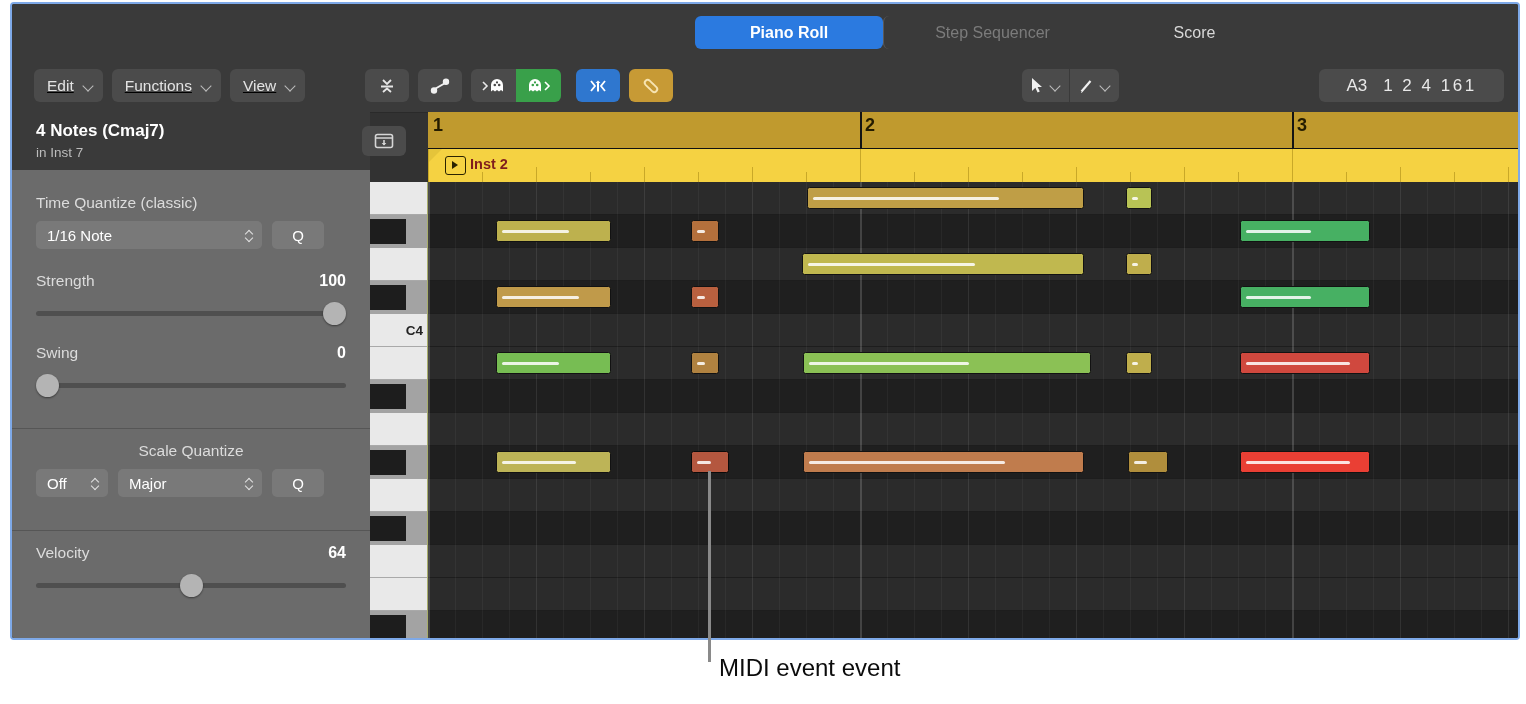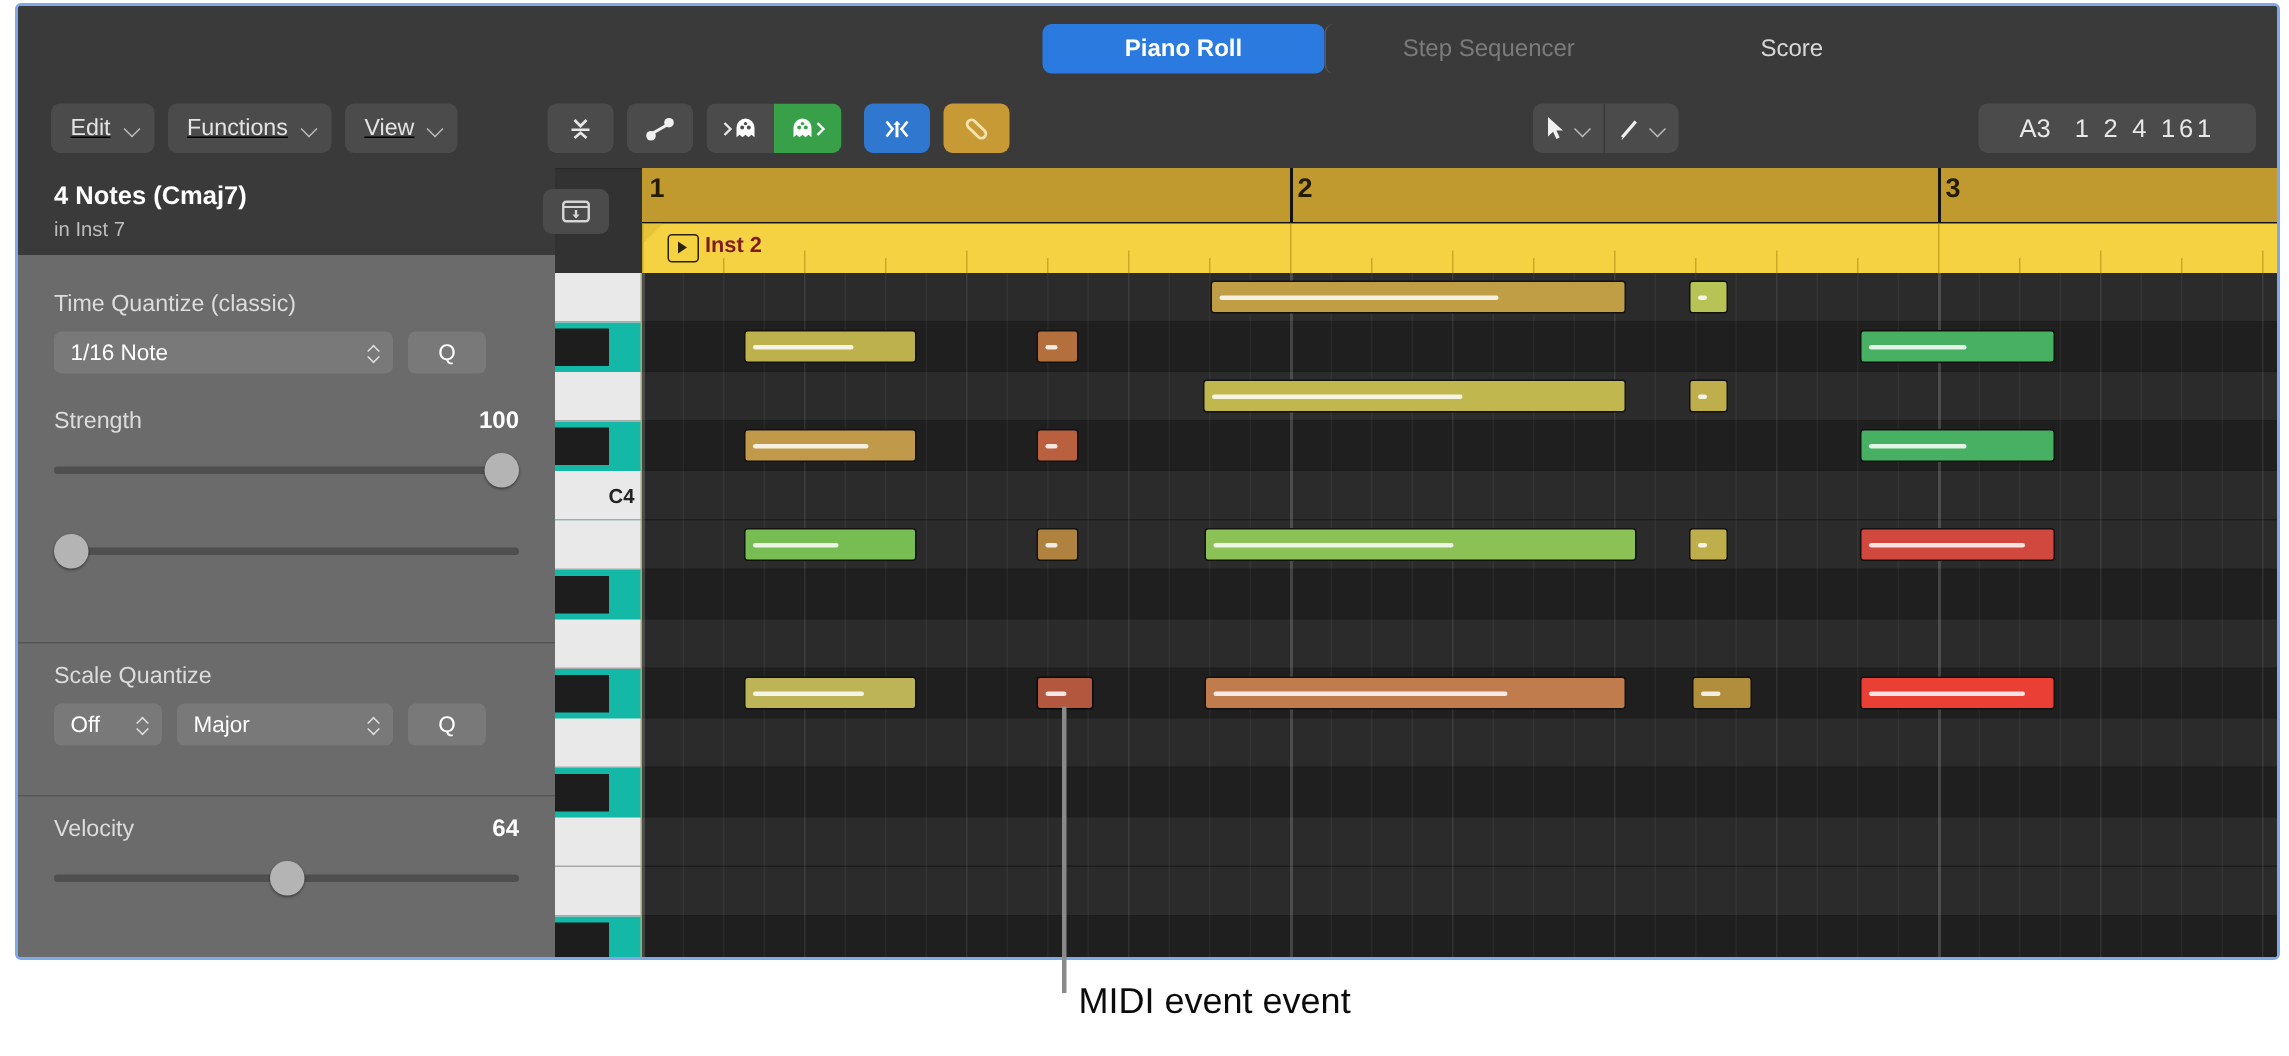--- a/index.html
+++ b/index.html
@@ -76,7 +76,7 @@
                 background:#b4b4b4;box-shadow:0 1px 2px rgba(0,0,0,.45);}
 
   
-  .keys{position:absolute;left:358px;top:178px;width:58px;bottom:0;background:#14b8a6;
+  .keys{position:absolute;left:358px;top:178px;width:58px;bottom:0;background:#a3a3a3;
         overflow:hidden;}
   .wk{position:absolute;left:0;width:58px;background:#e9e9e9;
       border-bottom:1px solid #a9a9a9;box-sizing:border-box;}

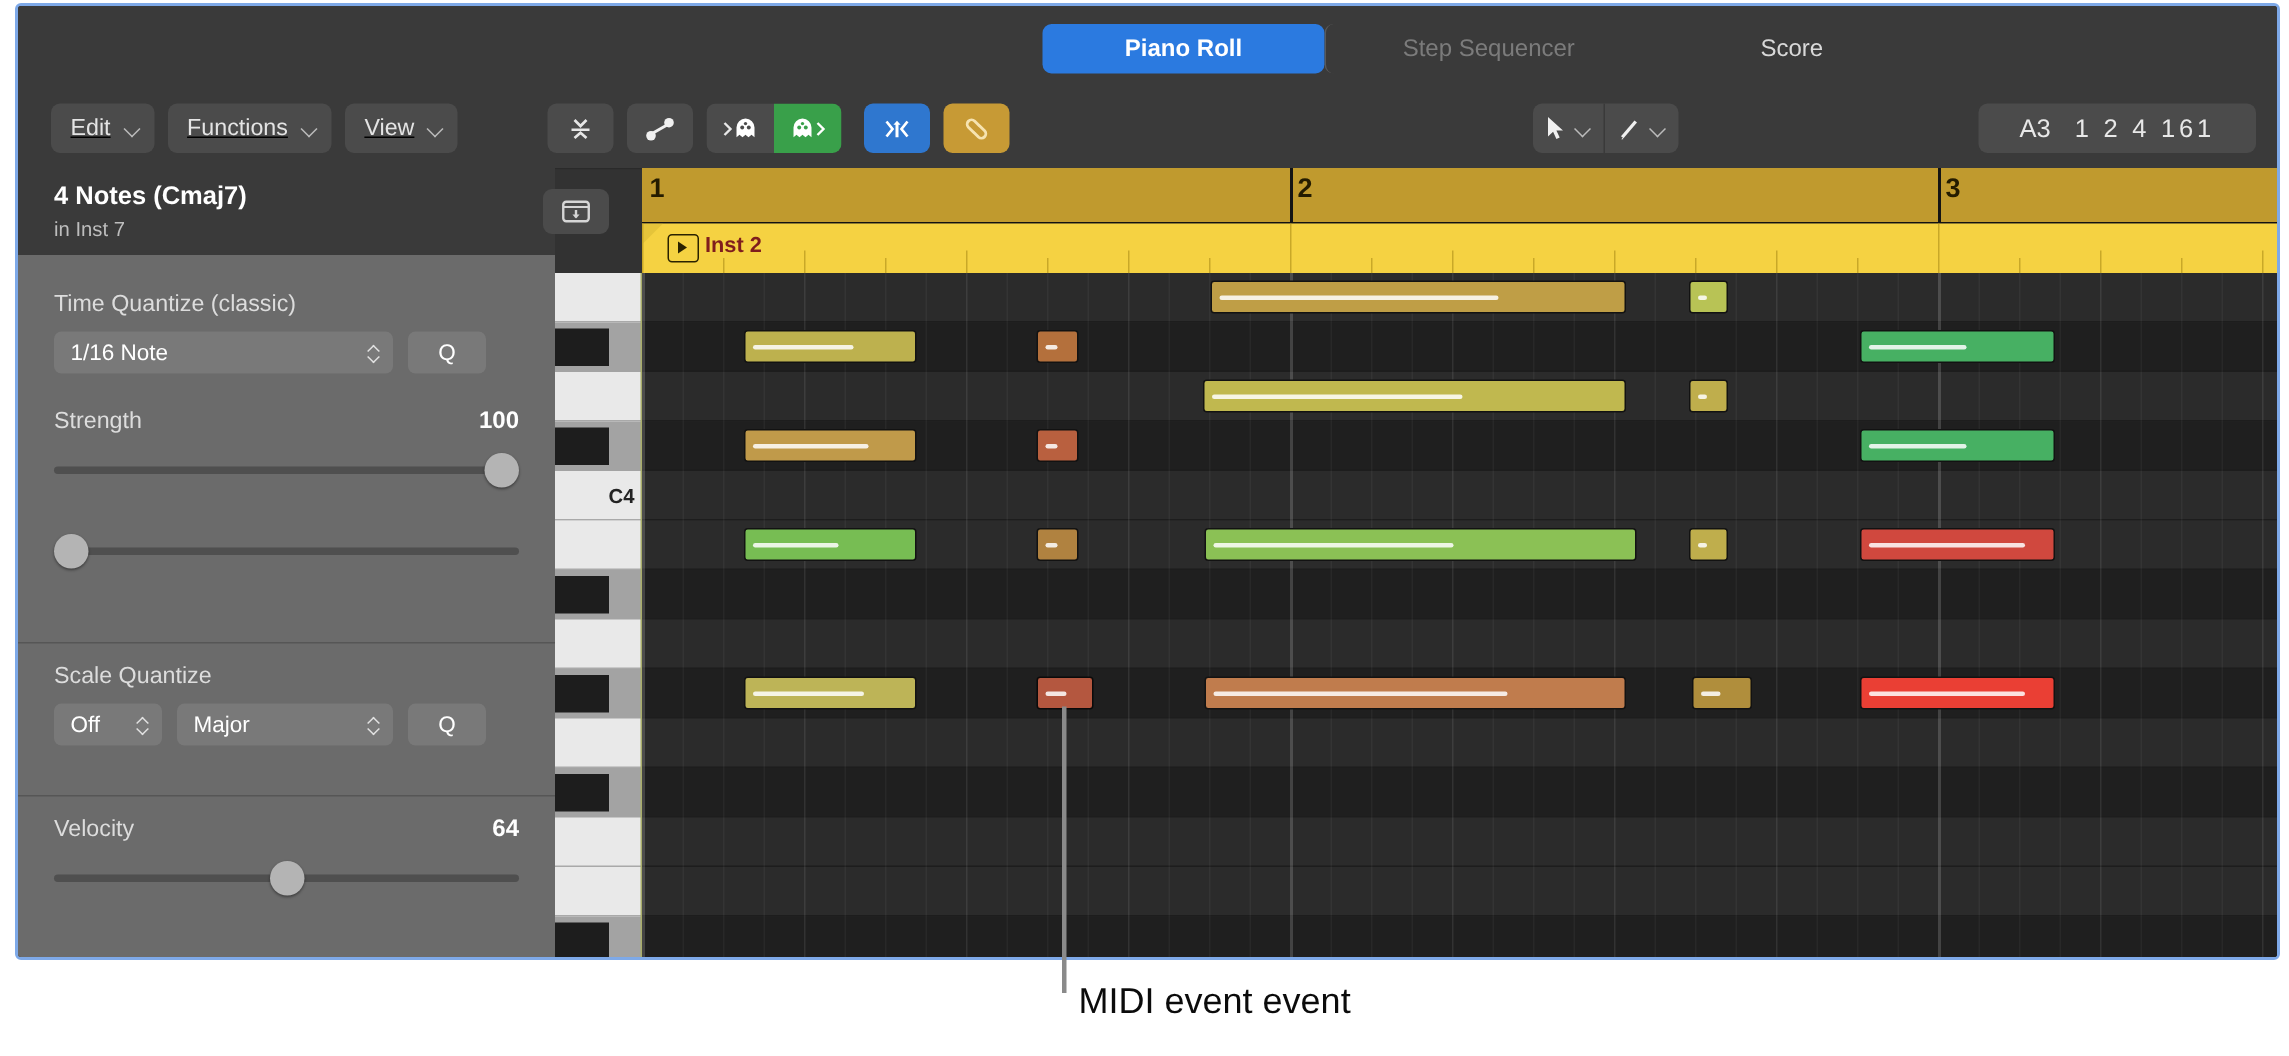--- a/index.html
+++ b/index.html
@@ -273,6 +273,10 @@
       </div>
 
       <div class="section" style="top:232px;">
+        <div class="row">
+          <span class="lbl">Swing</span>
+          <span class="val">0</span>
+        </div>
         <div class="slider" style="margin-top:12px;">
           <div class="track"></div>
           <div class="knob" id="knob-swing" style="left: 0px;"></div>

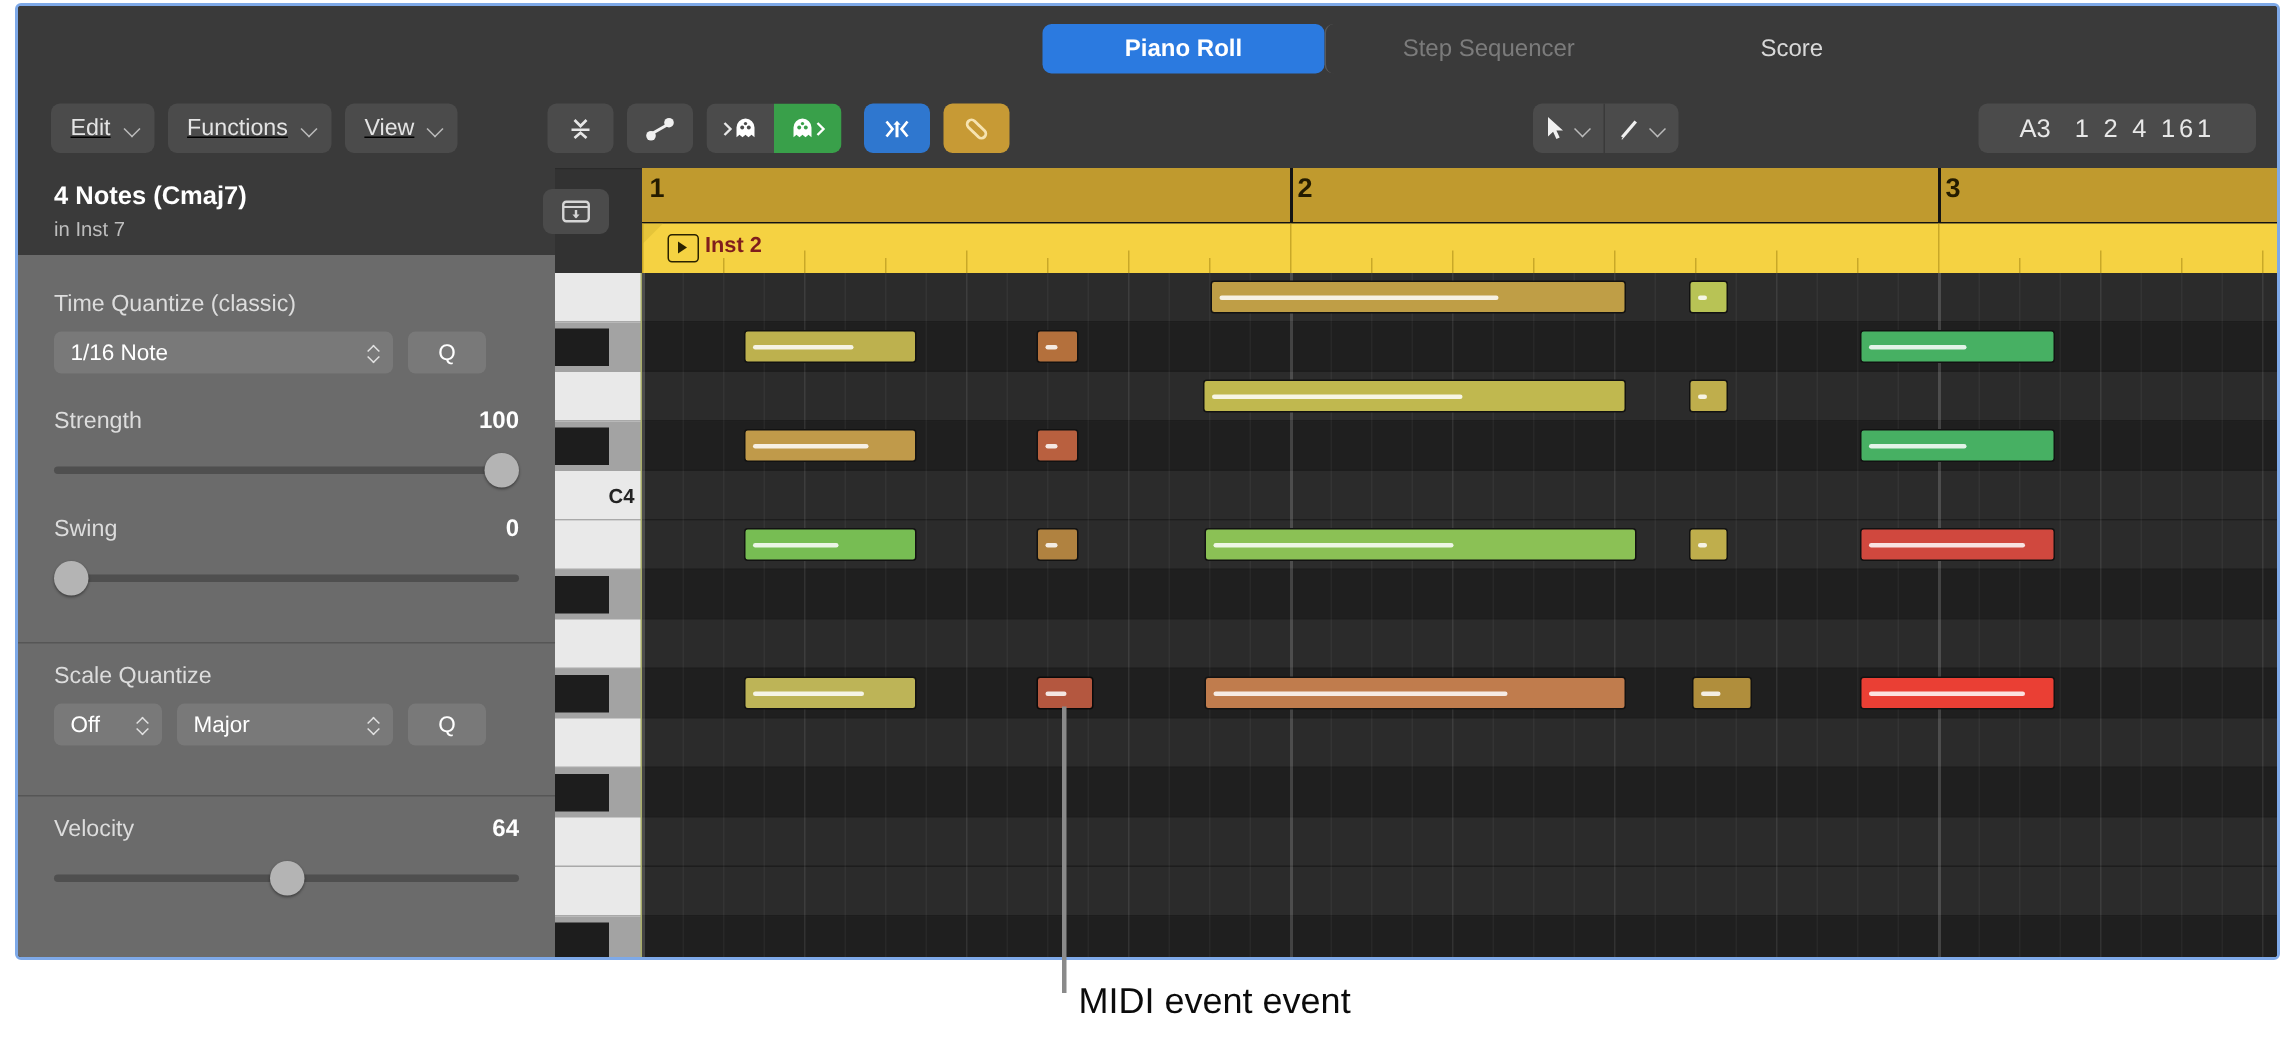--- a/index.html
+++ b/index.html
@@ -285,7 +285,7 @@
 
       <div class="sec-divider" style="top:316px;"></div>
 
-      <div class="section" style="top:330px;">
+      <div class="section" style="top:330px;text-align:center;">
         <div class="lbl">Scale Quantize</div>
         <div style="display:flex;gap:10px;margin-top:9px;">
           <div class="popup" style="width:72px;">

